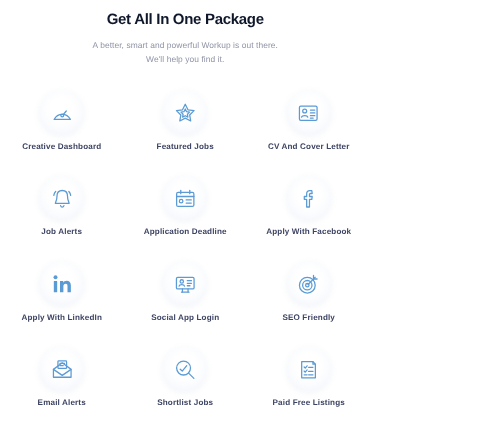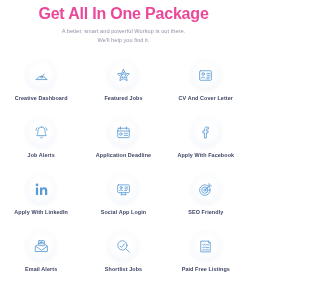--- a/index.html
+++ b/index.html
@@ -24,9 +24,9 @@
   }
   .title {
     text-align: center;
-    font-size: 16px;
+    font-size: 10px;
     font-weight: bold;
-    color: #ec4899;
+    color: #0f172a;
     letter-spacing: -0.2px;
     line-height: 15px;
     margin: 0;

